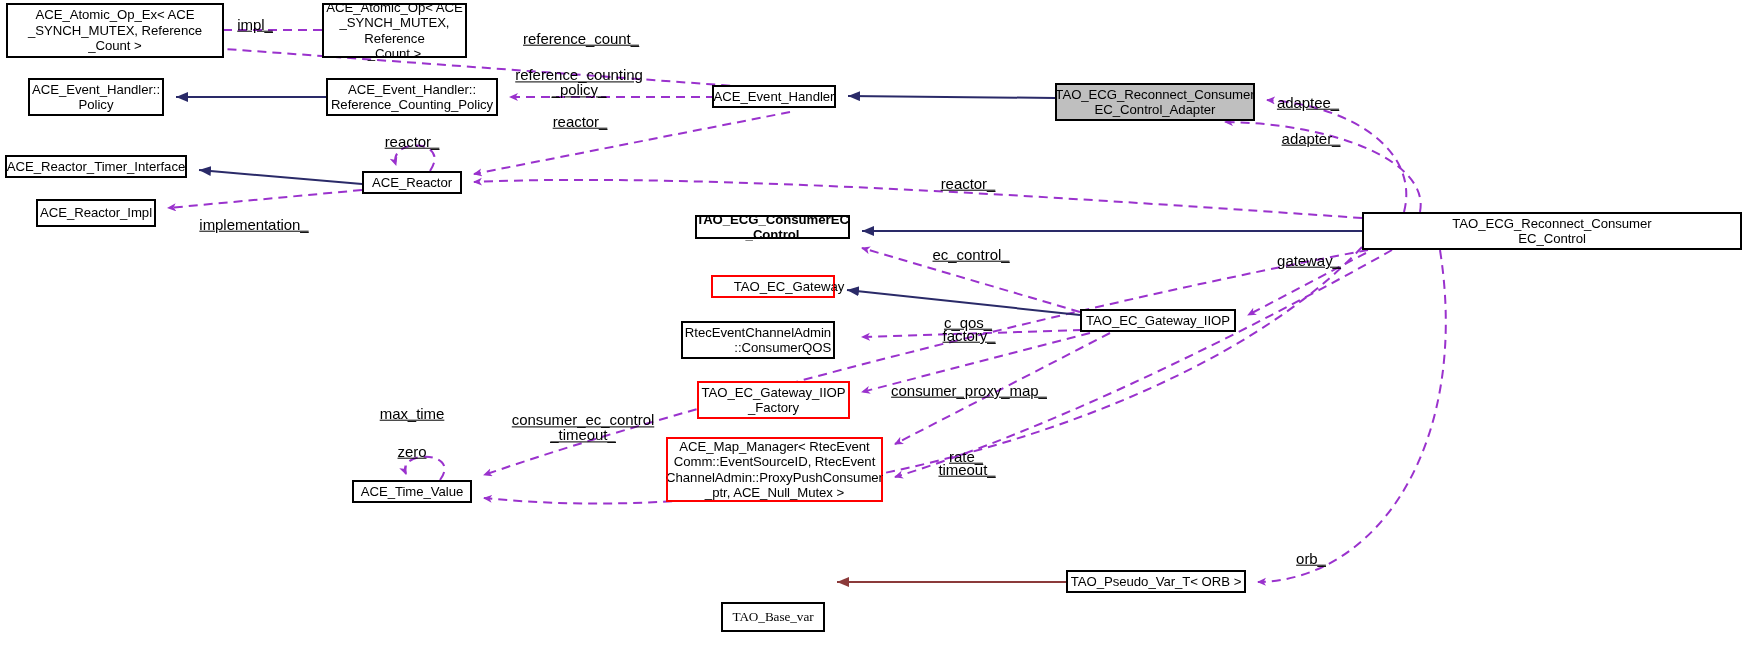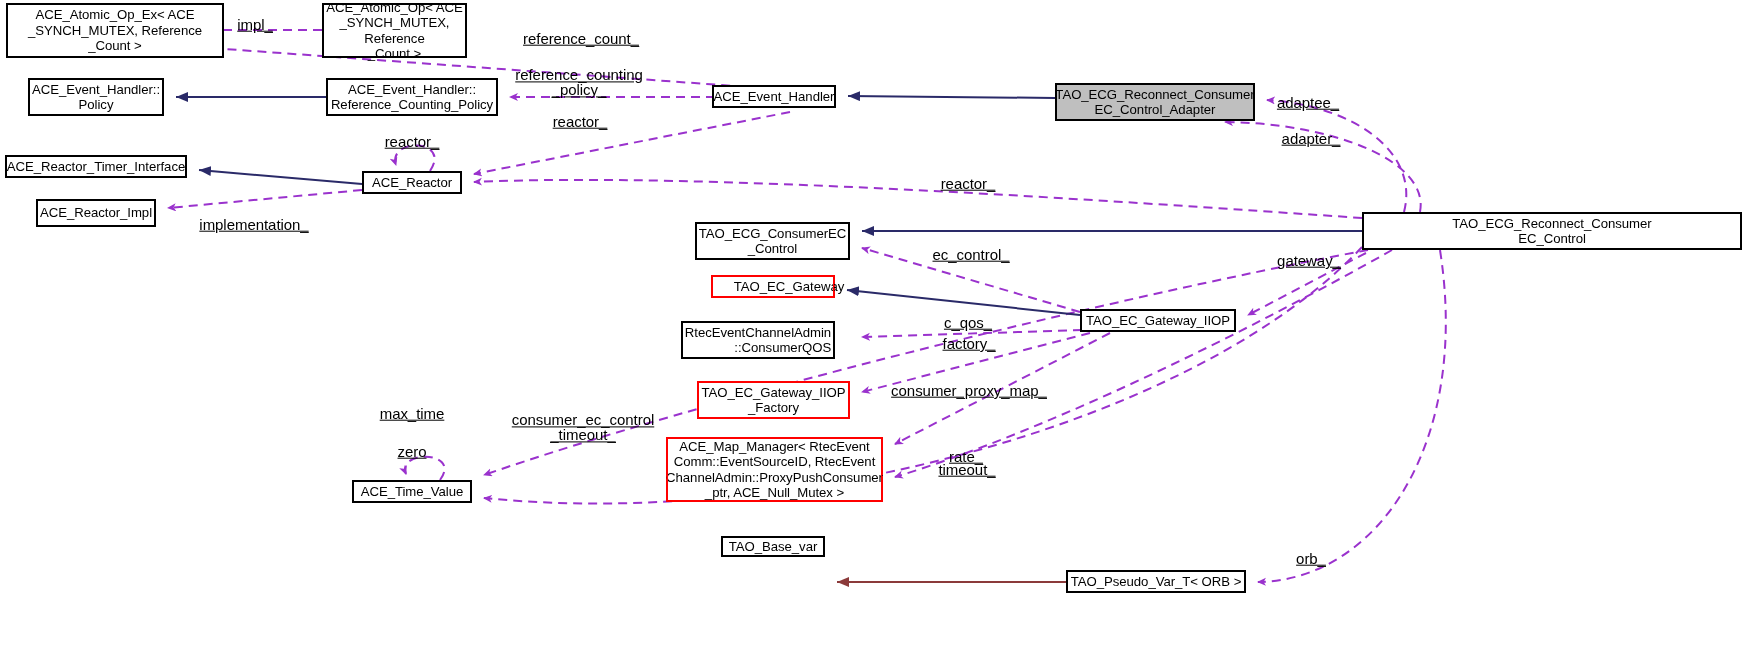--- a/index.html
+++ b/index.html
@@ -154,7 +154,7 @@
       <div class="node" style="left: 36px; top: 199px; width: 120px; height: 28px;">ACE_Reactor_Impl</div>
       <div class="node" style="left: 1362px; top: 212px; width: 380px; height: 38px;">TAO_ECG_Reconnect_Consumer
 EC_Control</div>
-      <div class="node" style="left: 695px; top: 222px; width: 155px; height: 38px;">TAO_ECG_ConsumerEC
+      <div class="node" style="left: 695px; top: 215px; width: 155px; height: 24px; font-weight: bold;">TAO_ECG_ConsumerEC
 _Control</div>
       <div class="node red" style="left: 711px; top: 275px; width: 124px; height: 23px; padding-left: 32px;">TAO_EC_Gateway</div>
       <div class="node" style="left: 1080px; top: 309px; width: 156px; height: 23px;">TAO_EC_Gateway_IIOP</div>

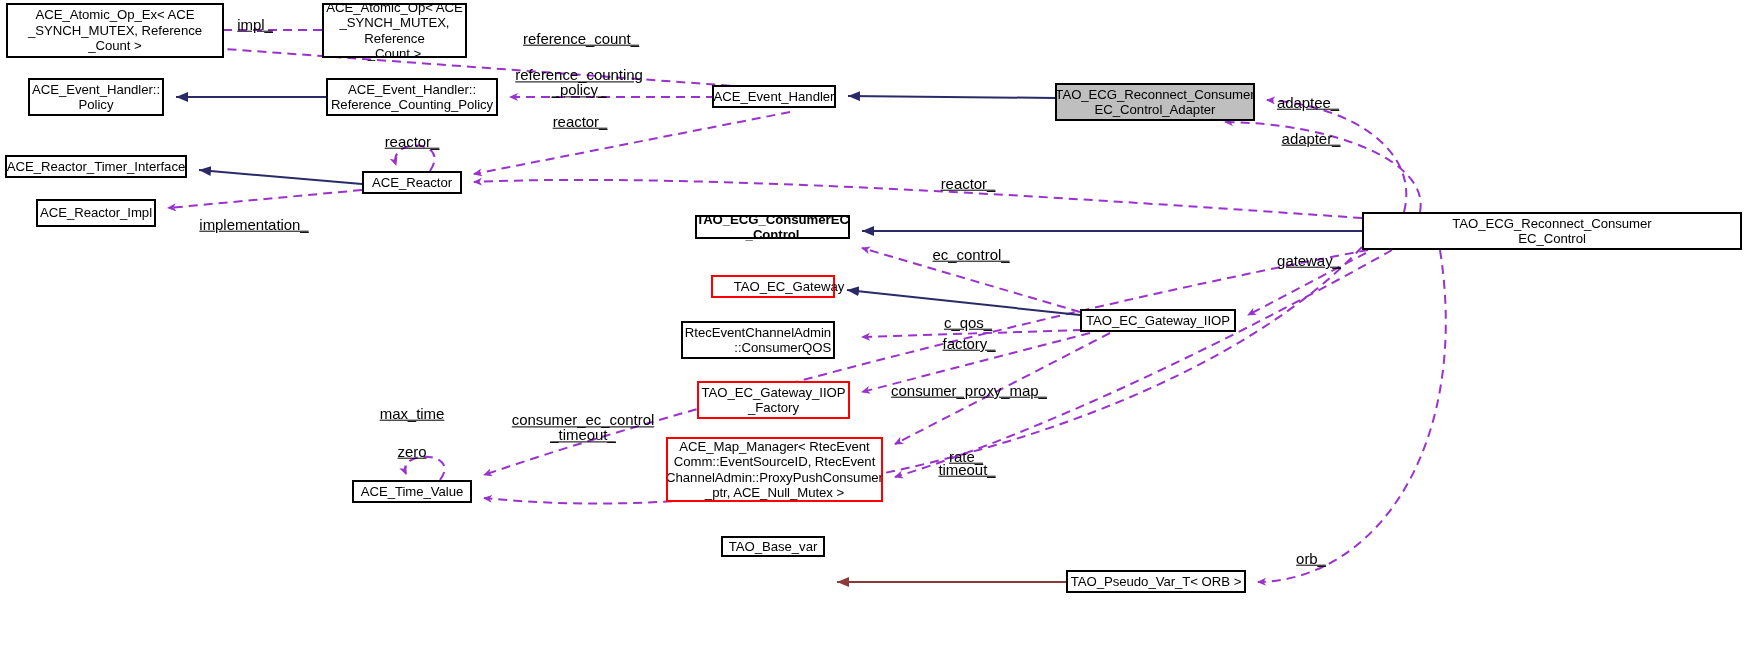--- a/index.html
+++ b/index.html
@@ -185,7 +185,7 @@
       <div class="edge-label" style="left: 971px; top: 255px;">ec_control_</div>
       <div class="edge-label" style="left: 1309px; top: 261px;">gateway_</div>
       <div class="edge-label" style="left: 968px; top: 323px;">c_qos_</div>
-      <div class="edge-label" style="left: 969px; top: 344px;">factory_</div>
+      <div class="edge-label" style="left: 969px; top: 336px;">factory_</div>
       <div class="edge-label" style="left: 969px; top: 391px;">consumer_proxy_map_</div>
       <div class="edge-label" style="left: 583px; top: 428px;">consumer_ec_control
 _timeout_</div>

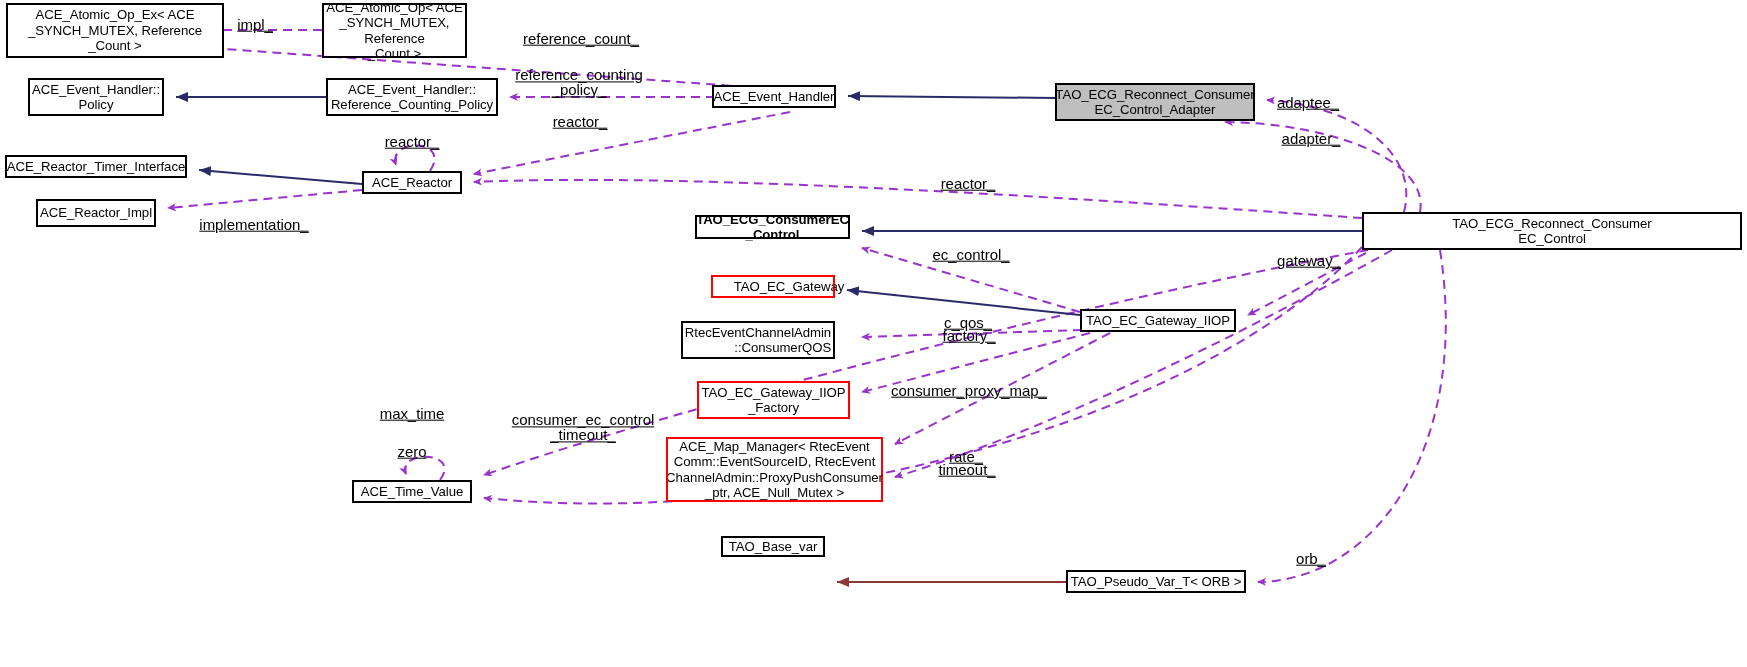--- a/index.html
+++ b/index.html
@@ -167,7 +167,7 @@
 ChannelAdmin::ProxyPushConsumer
 _ptr, ACE_Null_Mutex &gt;</div>
       <div class="node" style="left: 352px; top: 480px; width: 120px; height: 23px;">ACE_Time_Value</div>
-      <div class="node" style="left: 721px; top: 536px; width: 104px; height: 21px;">TAO_Base_var</div>
+      <div class="node" style="left: 721px; top: 602px; width: 104px; height: 30px; font-family: Liberation Serif, serif;">TAO_Base_var</div>
       <div class="node" style="left: 1066px; top: 570px; width: 180px; height: 23px;">TAO_Pseudo_Var_T&lt; ORB &gt;</div>
     </div>
 

